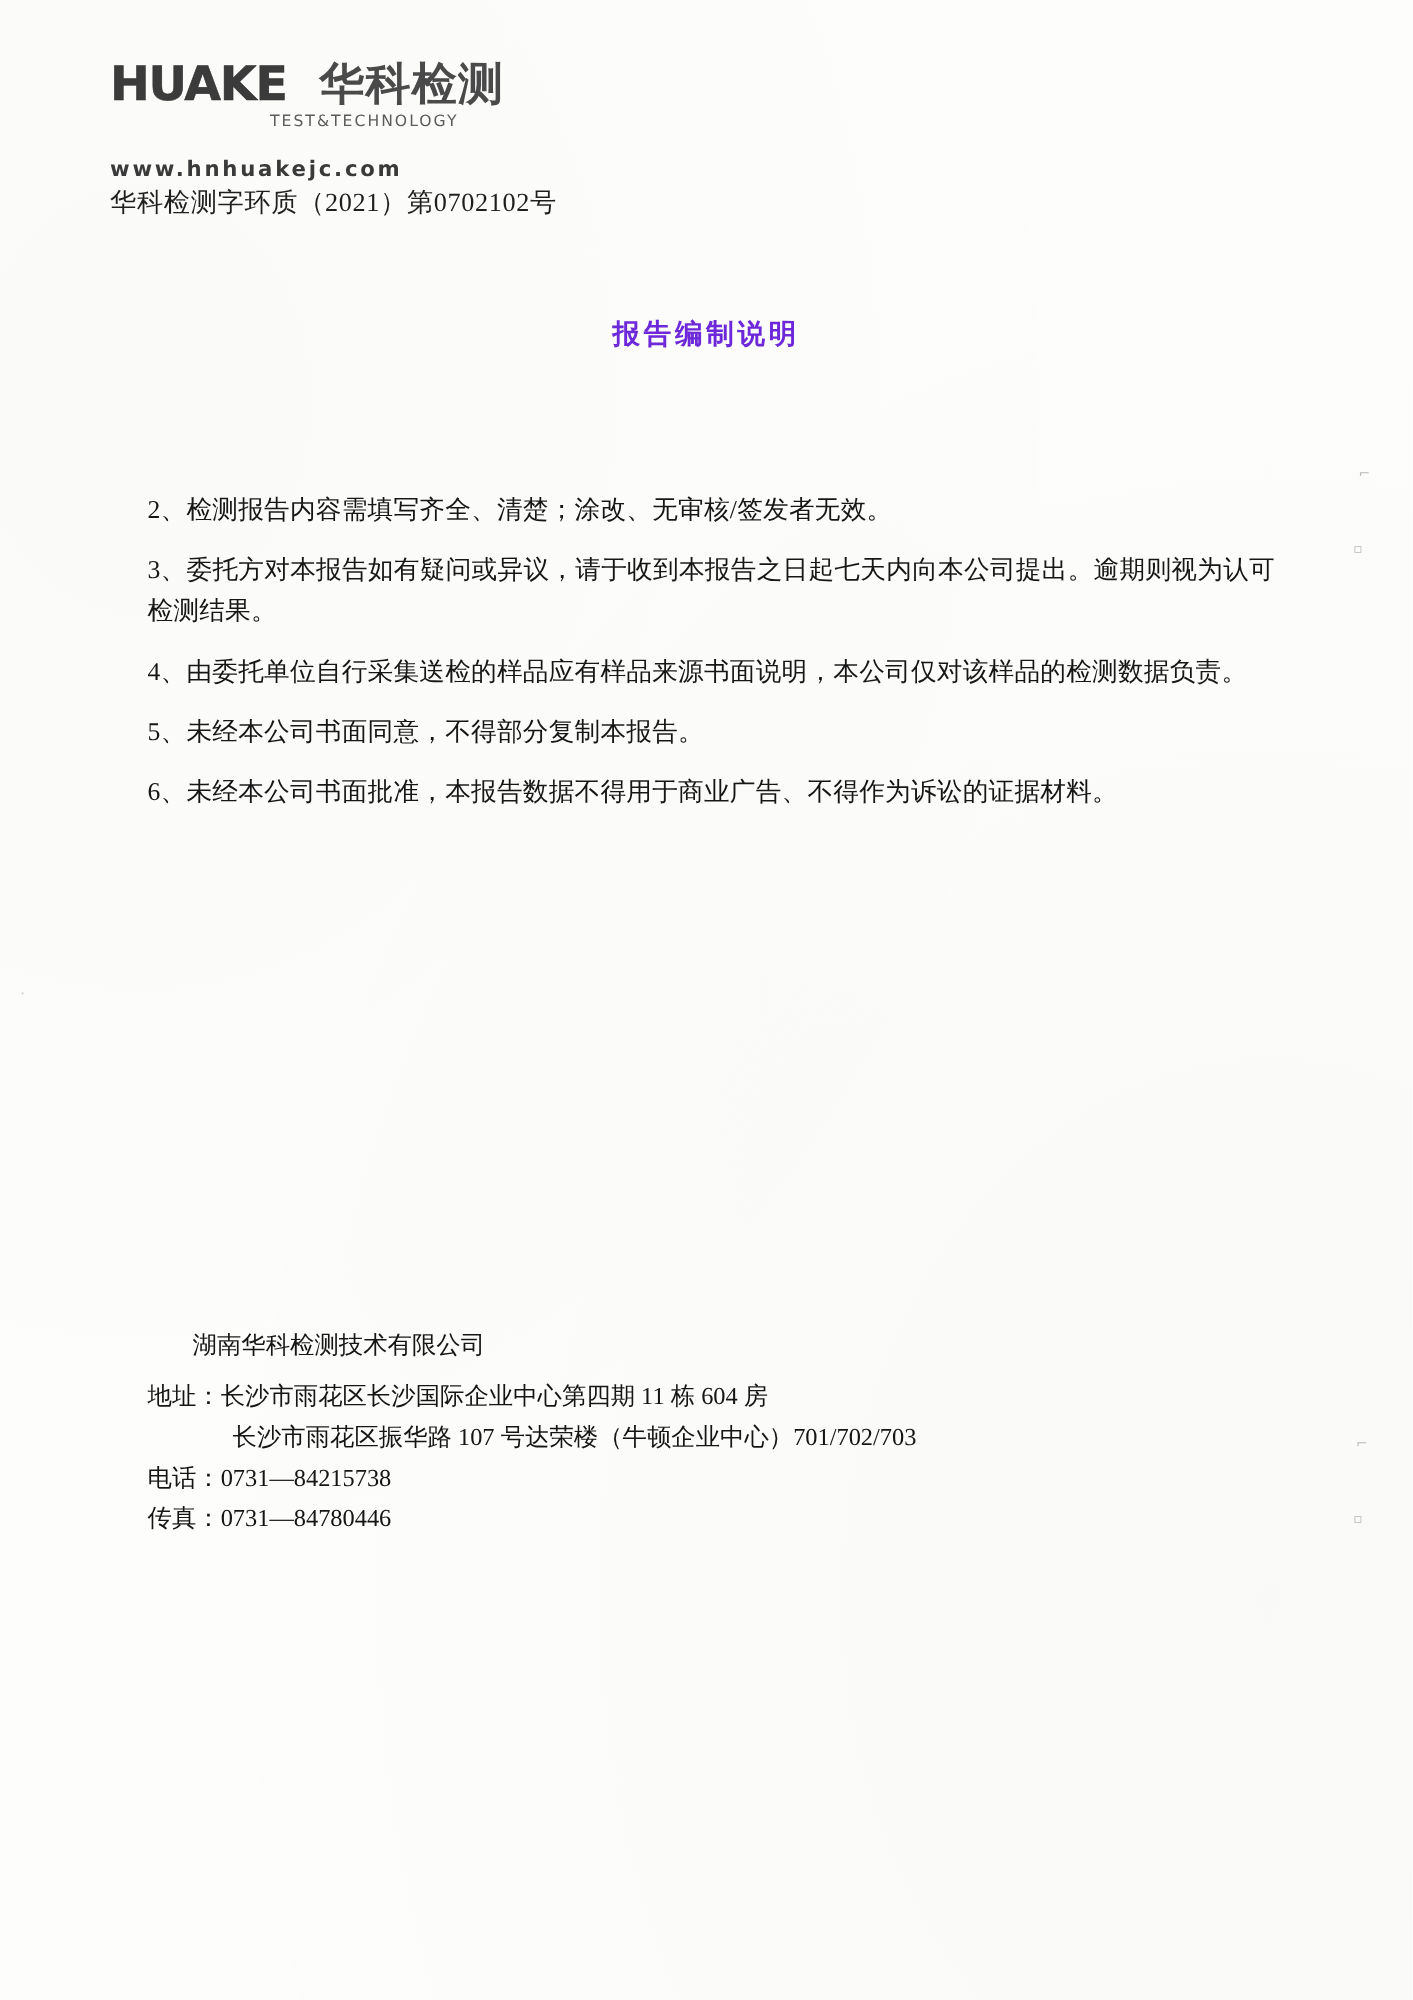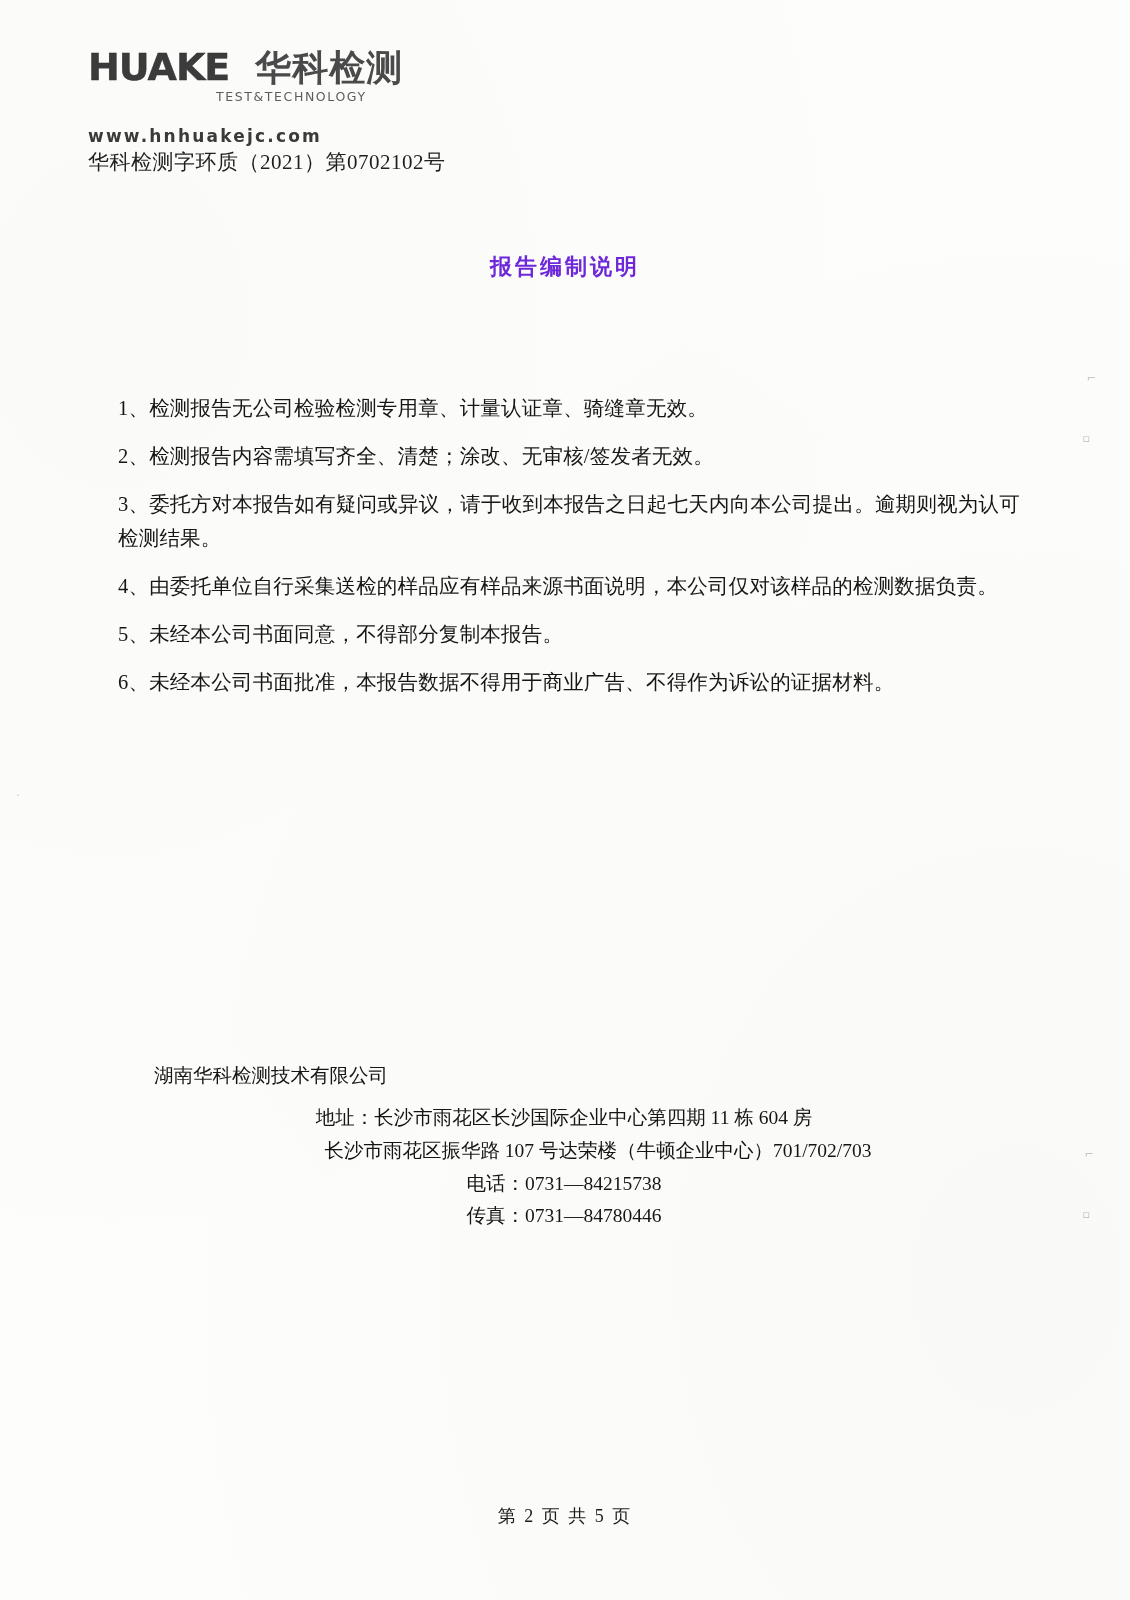--- a/index.html
+++ b/index.html
@@ -185,7 +185,6 @@
   <div class="doc-title">报告编制说明</div>
 
   <div class="clauses">
-    <div class="clause">1、检测报告无公司检验检测专用章、计量认证章、骑缝章无效。</div>
     <div class="clause">2、检测报告内容需填写齐全、清楚；涂改、无审核/签发者无效。</div>
     <div class="clause">3、委托方对本报告如有疑问或异议，请于收到本报告之日起七天内向本公司提出。逾期则视为认可检测结果。</div>
     <div class="clause">4、由委托单位自行采集送检的样品应有样品来源书面说明，本公司仅对该样品的检测数据负责。</div>

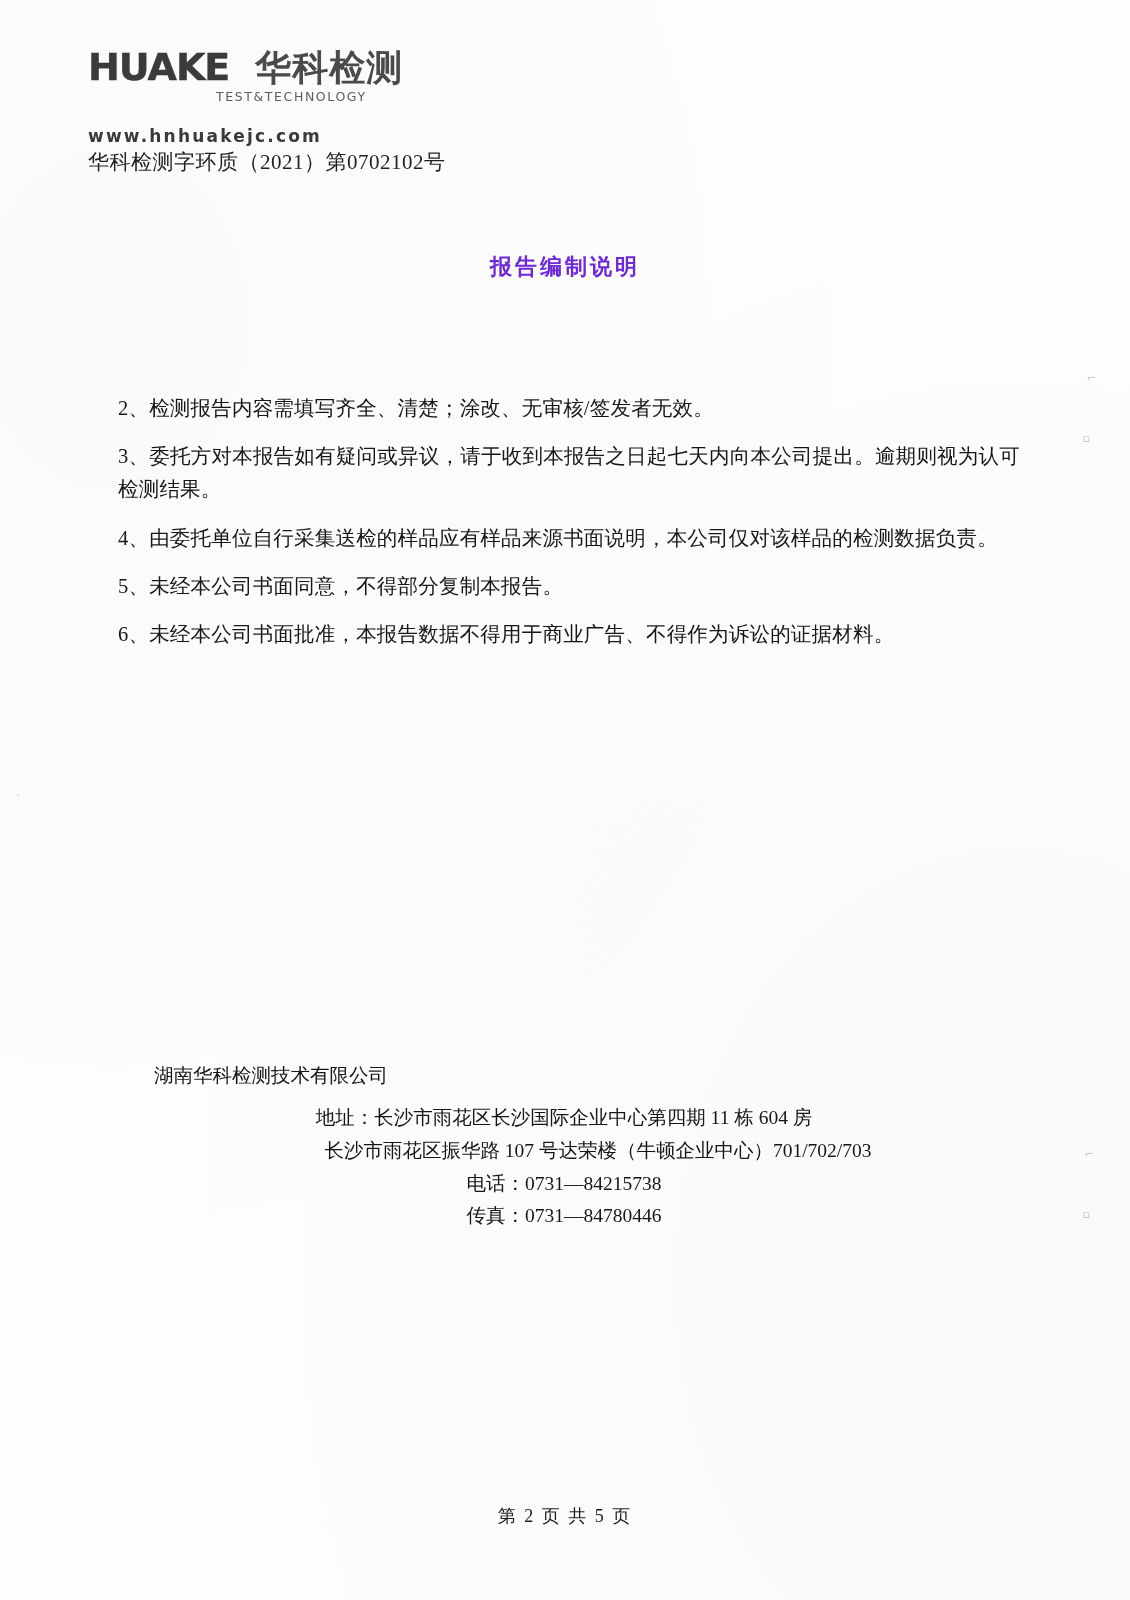--- a/index.html
+++ b/index.html
@@ -135,7 +135,6 @@
     font-size: 19.5px;
     line-height: 1.68;
     color: #151515;
-    text-align: center;
   }
   .company-line.indent {
     padding-left: 68px;

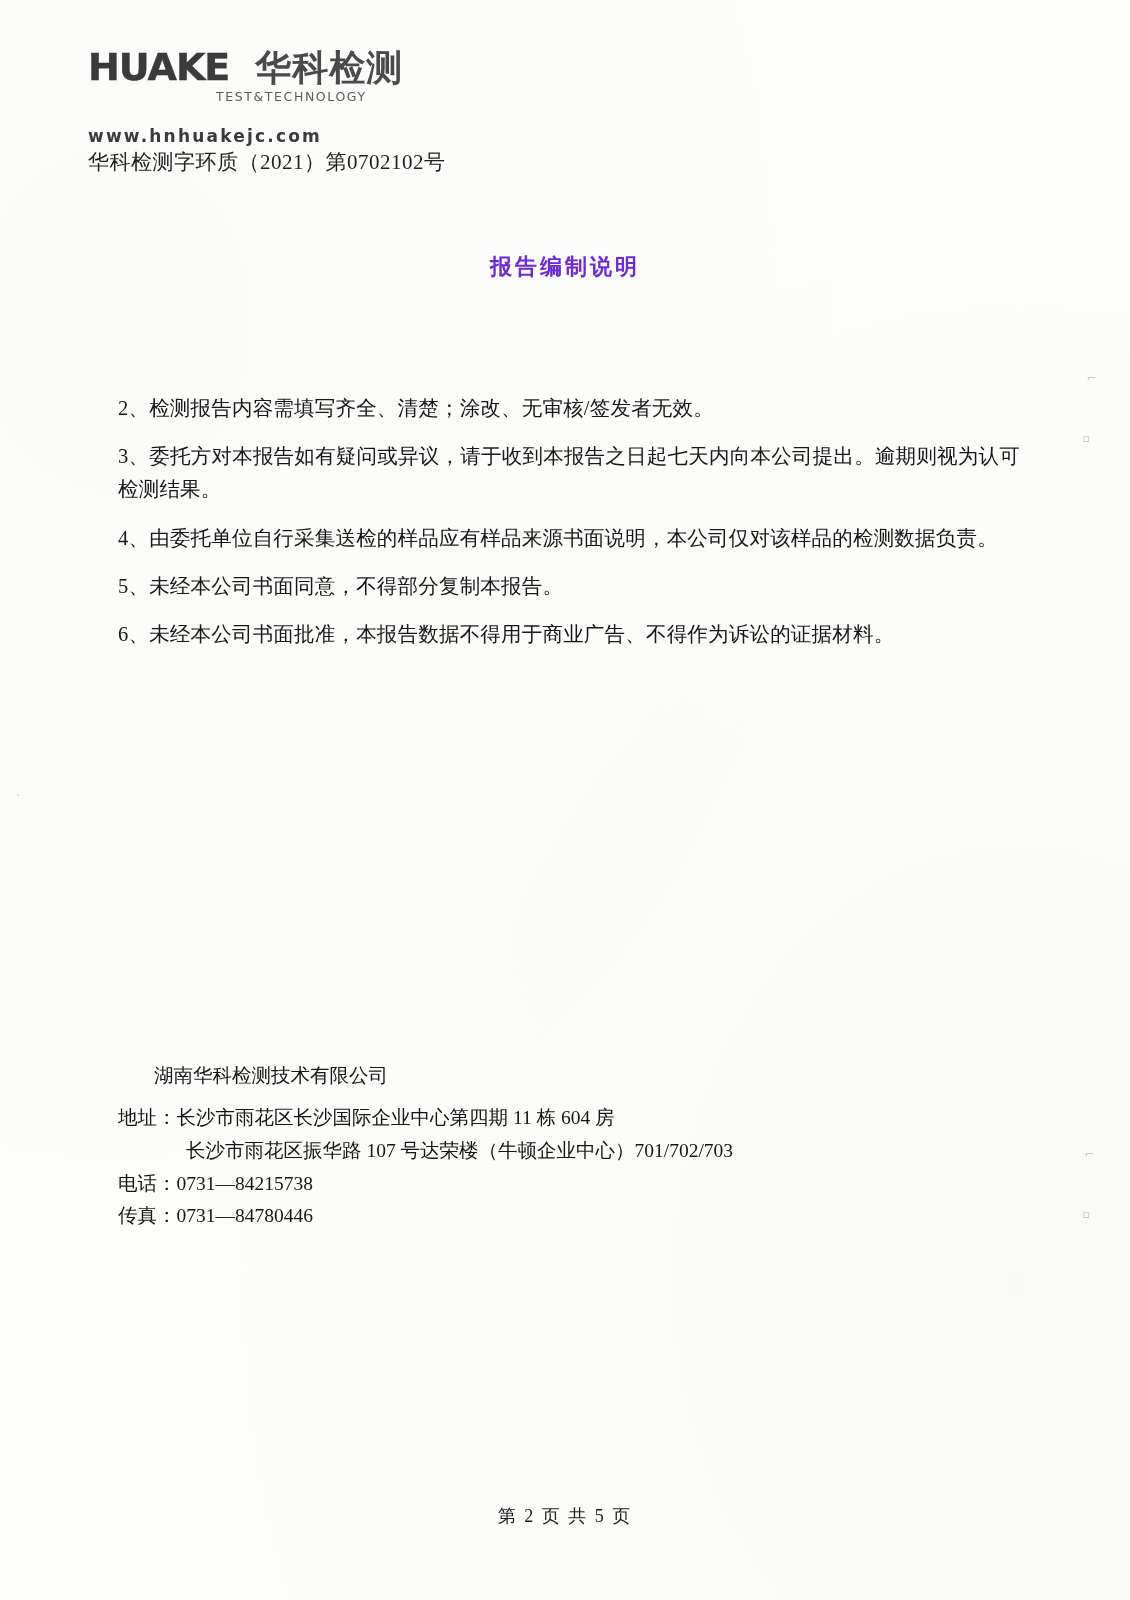--- a/index.html
+++ b/index.html
@@ -199,7 +199,6 @@
     <div class="company-line">传真：0731—84780446</div>
   </div>
 
-  <div class="page-number">第 2 页 共 5 页</div>
 
   <div class="edge-mark m1">⌐</div>
   <div class="edge-mark m2">▫</div>

